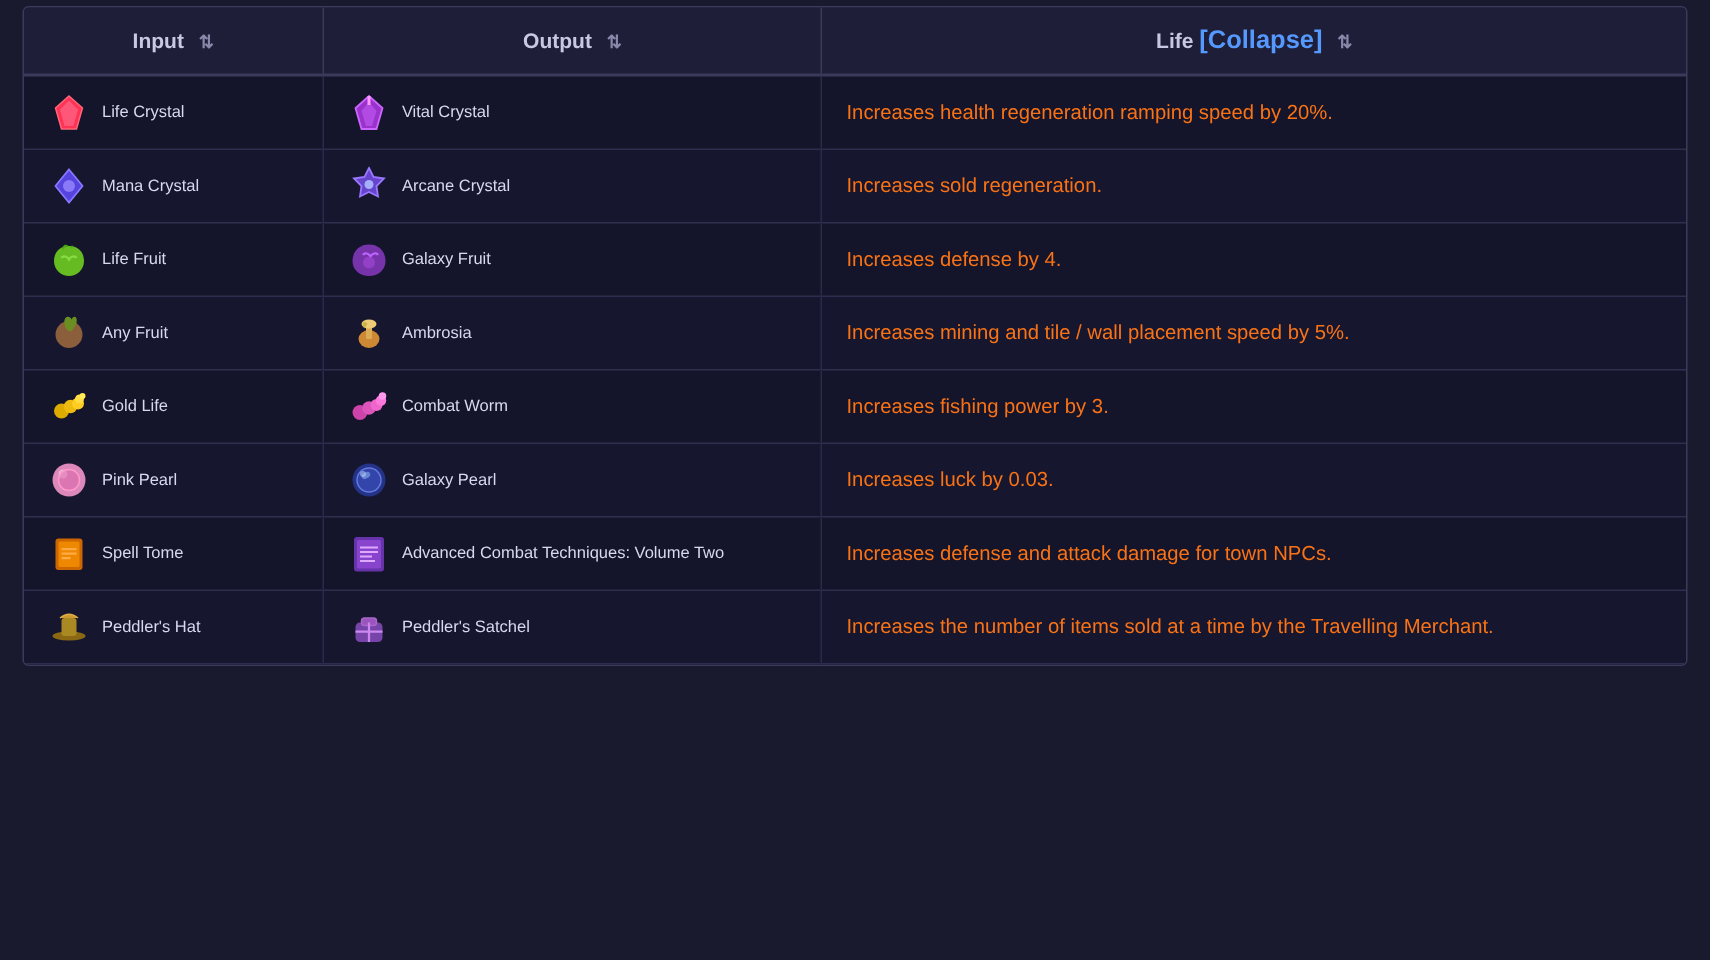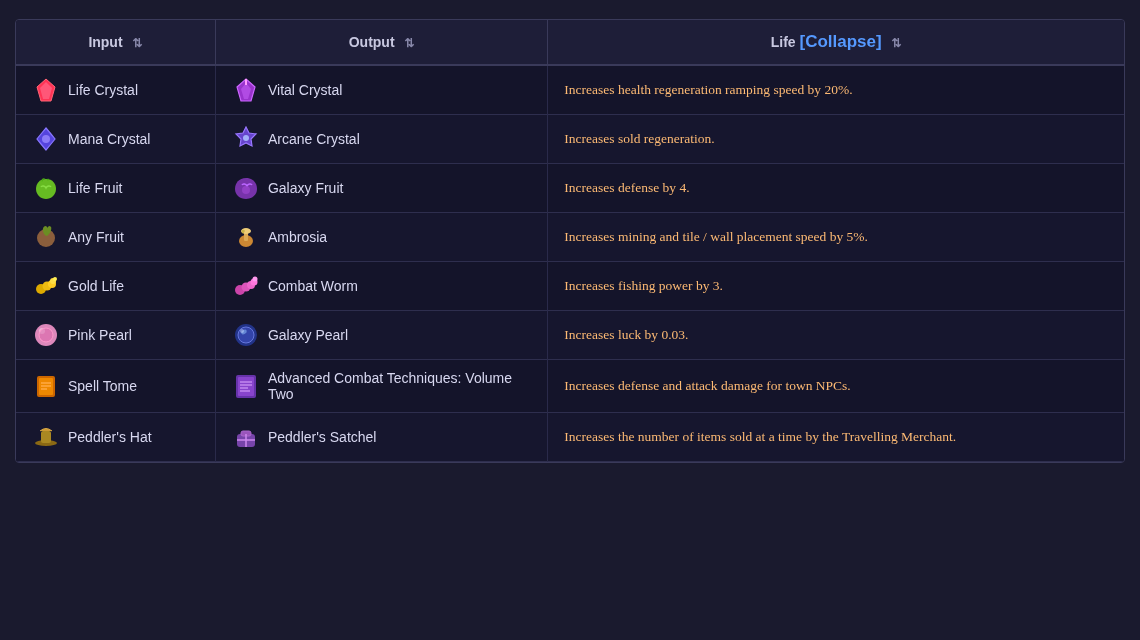--- a/index.html
+++ b/index.html
@@ -12,7 +12,7 @@
     }
     .table-container {
       width: 1110px;
-      margin: 19px auto;
+      margin: 4px auto;
       border: 1px solid #3a3a5a;
       border-radius: 4px;
       overflow: hidden;

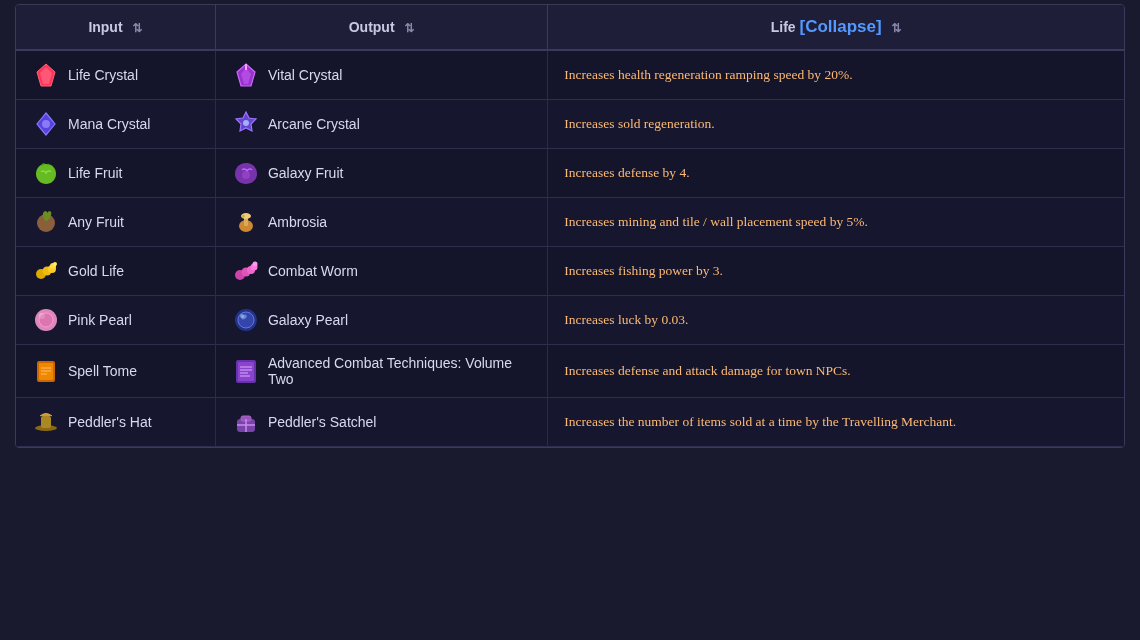--- a/index.html
+++ b/index.html
@@ -67,7 +67,7 @@
     }
     .item-name {
       color: #d8d8f0;
-      font-size: 14px;
+      font-size: 11px;
     }
     .notes-text {
       color: #fdba74;

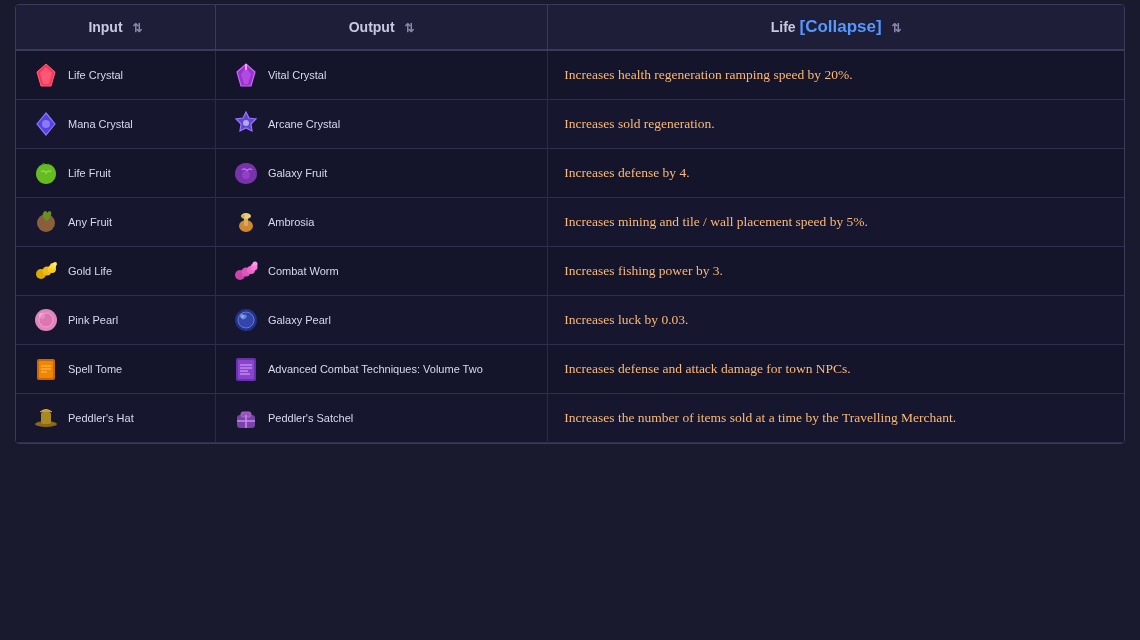--- a/index.html
+++ b/index.html
@@ -70,10 +70,9 @@
       font-size: 11px;
     }
     .notes-text {
-      color: #fdba74;
+      color: #f97316;
       font-size: 13.5px;
       line-height: 1.5;
-      font-family: Liberation Serif, serif;
     }
     .sort-arrow {
       display: inline-block;

